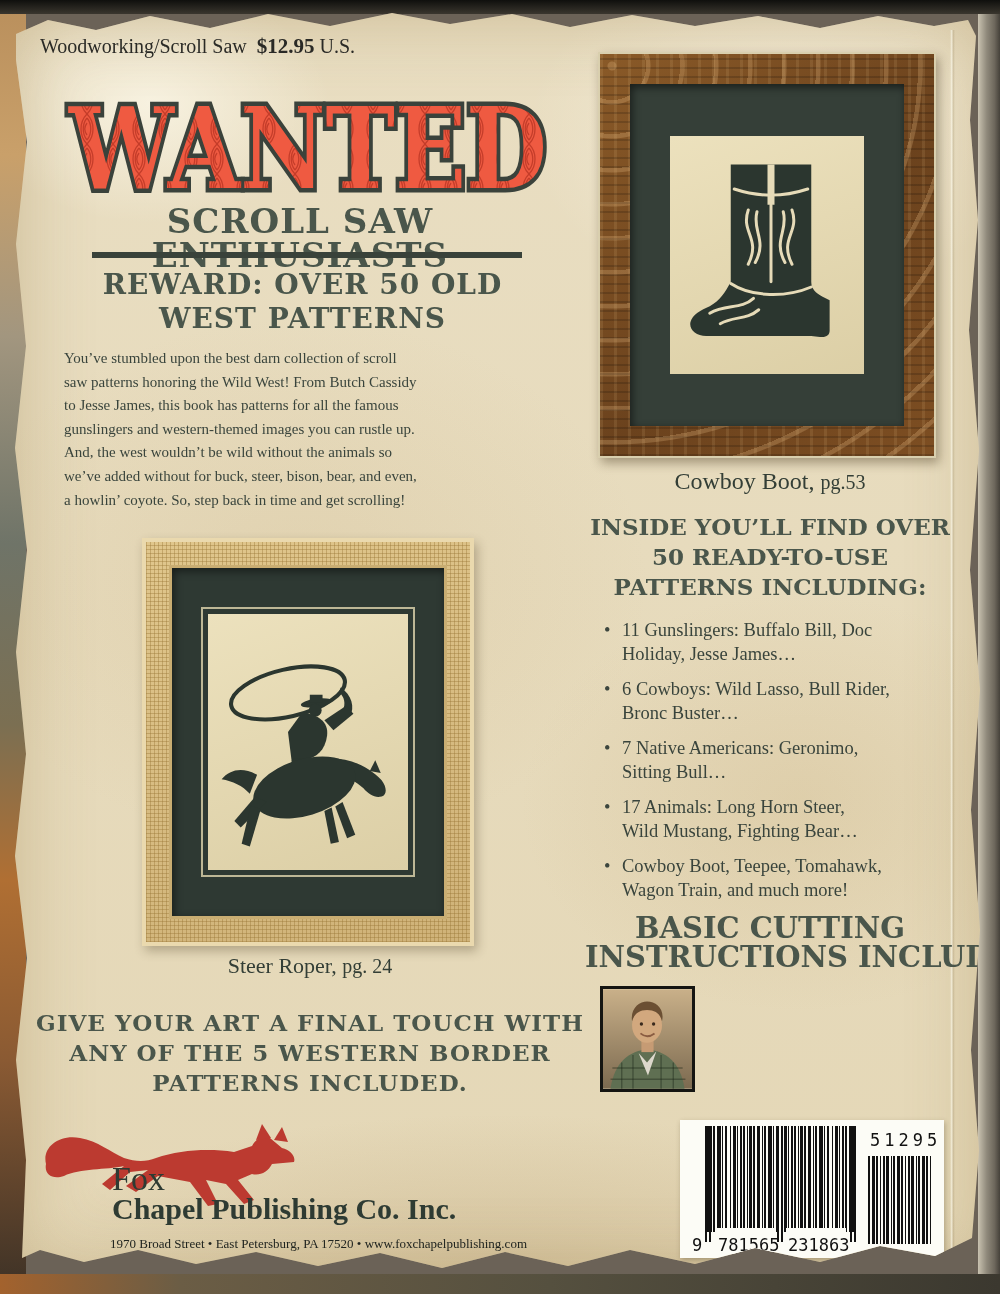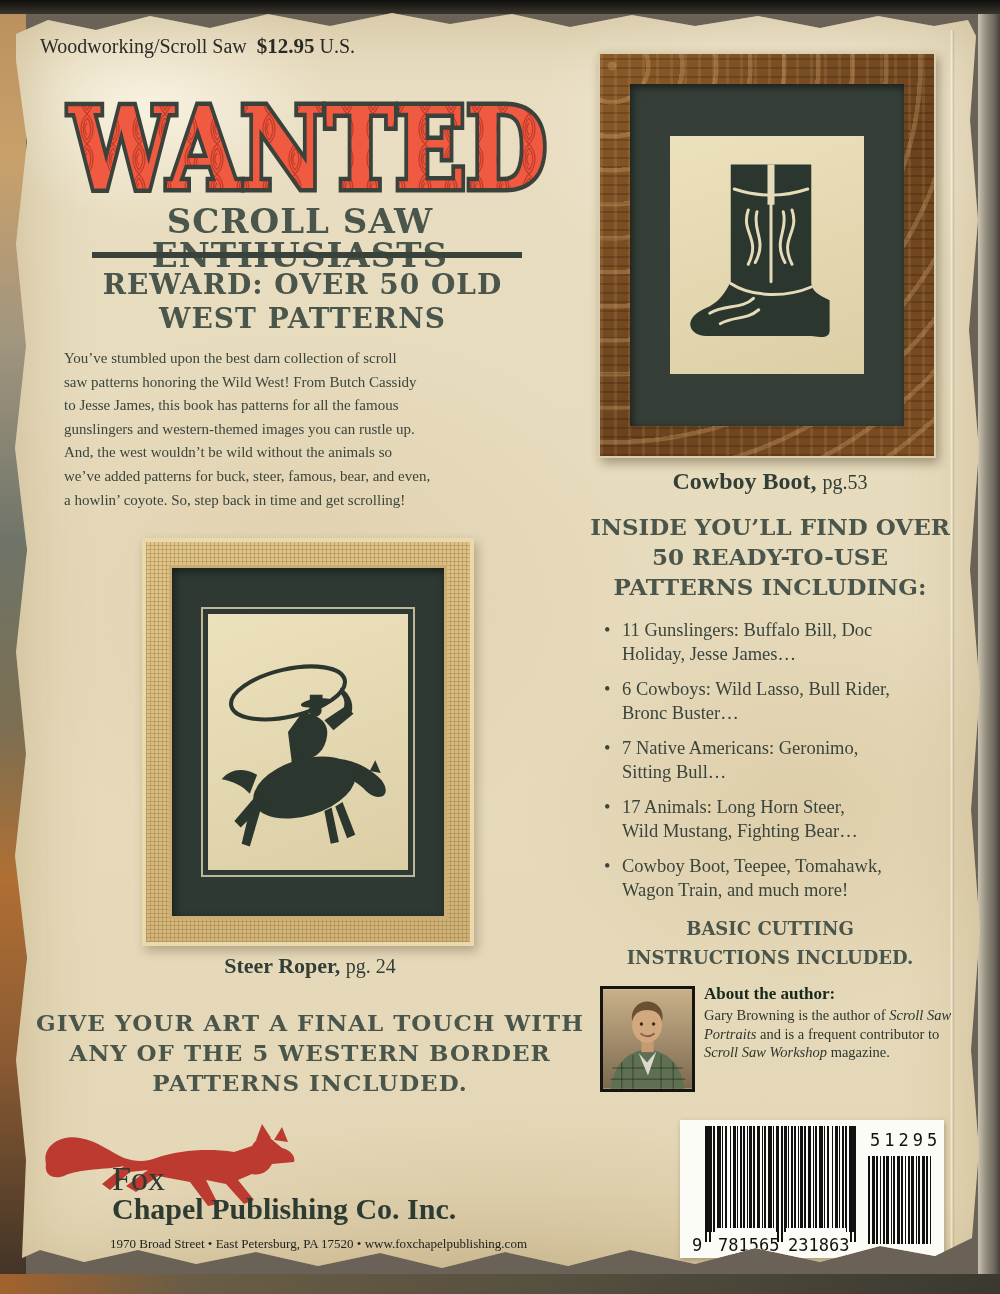--- a/index.html
+++ b/index.html
@@ -130,7 +130,7 @@
       <span class="ln">to Jesse James, this book has patterns for all the famous</span>
       <span class="ln">gunslingers and western-themed images you can rustle up.</span>
       <span class="ln">And, the west wouldn’t be wild without the animals so</span>
-      <span class="ln">we’ve added patterns for buck, steer, famous, bear, and even,</span>
+      <span class="ln">we’ve added without for buck, steer, bison, bear, and even,</span>
       <span class="ln">a howlin’ coyote. So, step back in time and get scrolling!</span>
     </div>
 

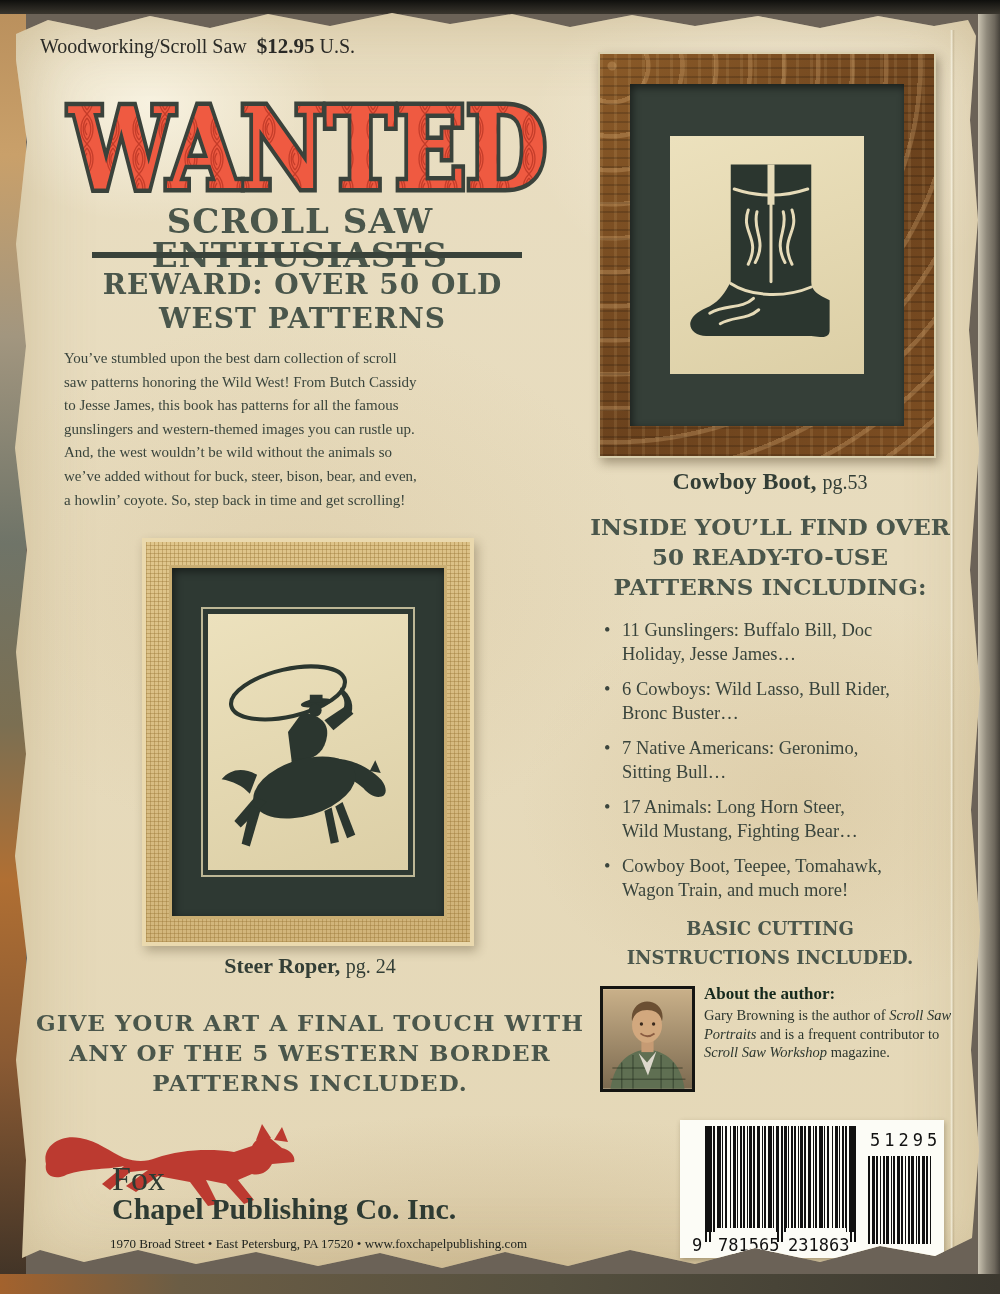--- a/index.html
+++ b/index.html
@@ -44,7 +44,7 @@
   .bullets .item{position:relative;padding-left:22px;margin-bottom:11px;}
   .bullets .dot{position:absolute;left:4px;top:0;color:#3c463e;}
   .caption{text-align:center;color:#333e36;white-space:nowrap;}
-  .cap-b{font-weight:bold;}
+  .cap-b{font-weight:normal;}
   .steer-cap{left:100px;top:953px;width:420px;font-size:22px;}
   .steer-cap .cap-r{font-size:20px;}
   .boot-cap{left:600px;top:468px;width:340px;font-size:24px;}

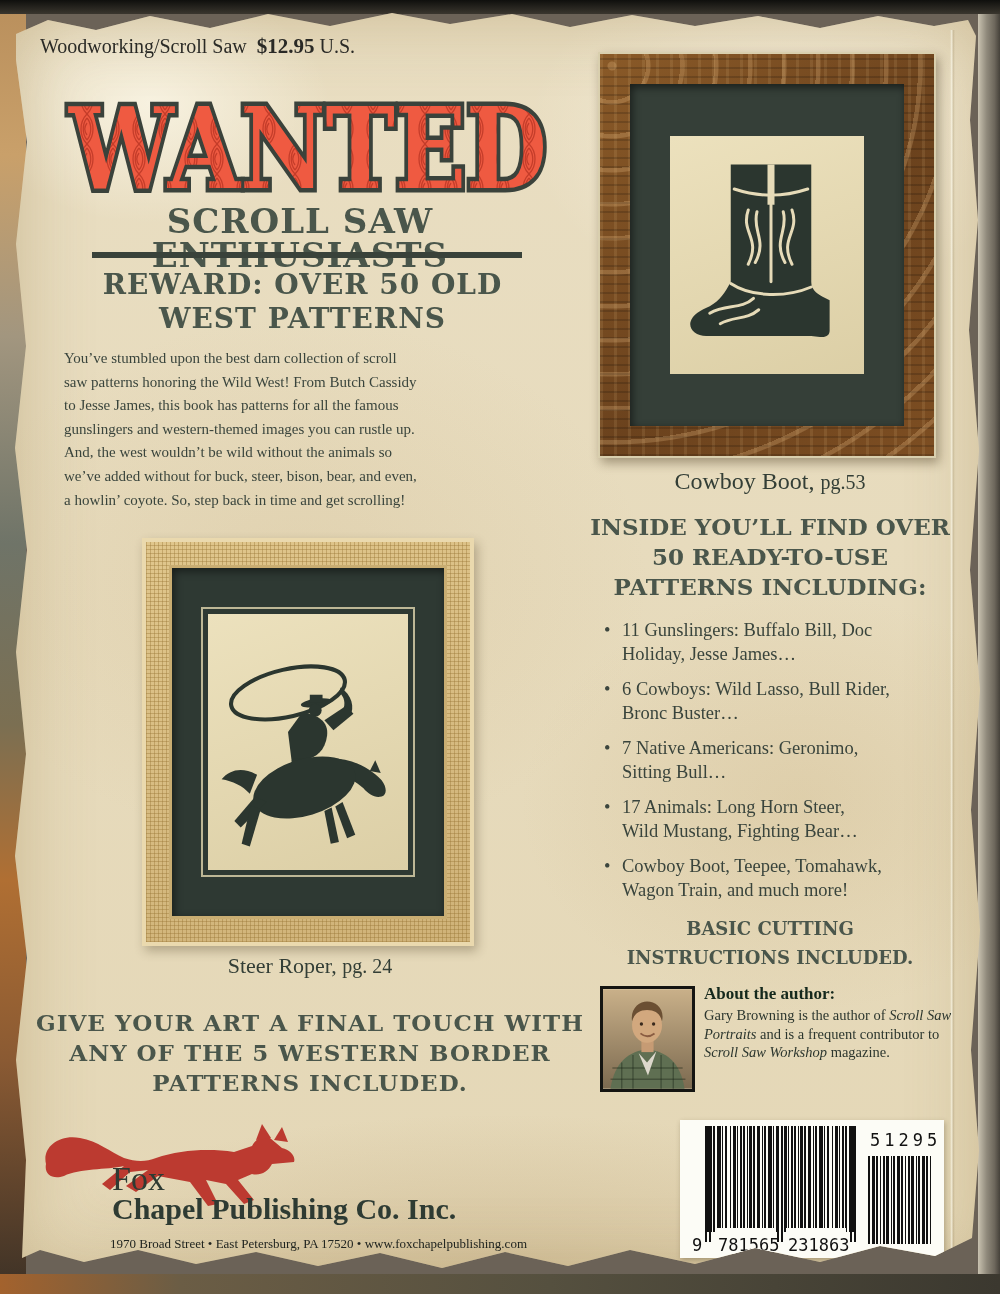--- a/index.html
+++ b/index.html
@@ -39,7 +39,7 @@
   .intro{left:64px;top:347px;font-size:15px;line-height:23.6px;color:#39443c;}
   .final{left:30px;top:1008px;width:560px;font-size:23px;line-height:30px;letter-spacing:1px;}
   .inside-h{left:585px;top:512px;width:370px;font-size:23px;line-height:30px;}
-  .basic-h{left:585px;top:914px;width:370px;font-size:18px;line-height:29px;text-align:center;}
+  .basic-h{left:585px;top:914px;width:370px;font-size:29px;line-height:29px;text-align:center;}
   .bullets{left:600px;top:618px;width:350px;color:#39443c;font-size:18.5px;line-height:24px;}
   .bullets .item{position:relative;padding-left:22px;margin-bottom:11px;}
   .bullets .dot{position:absolute;left:4px;top:0;color:#3c463e;}

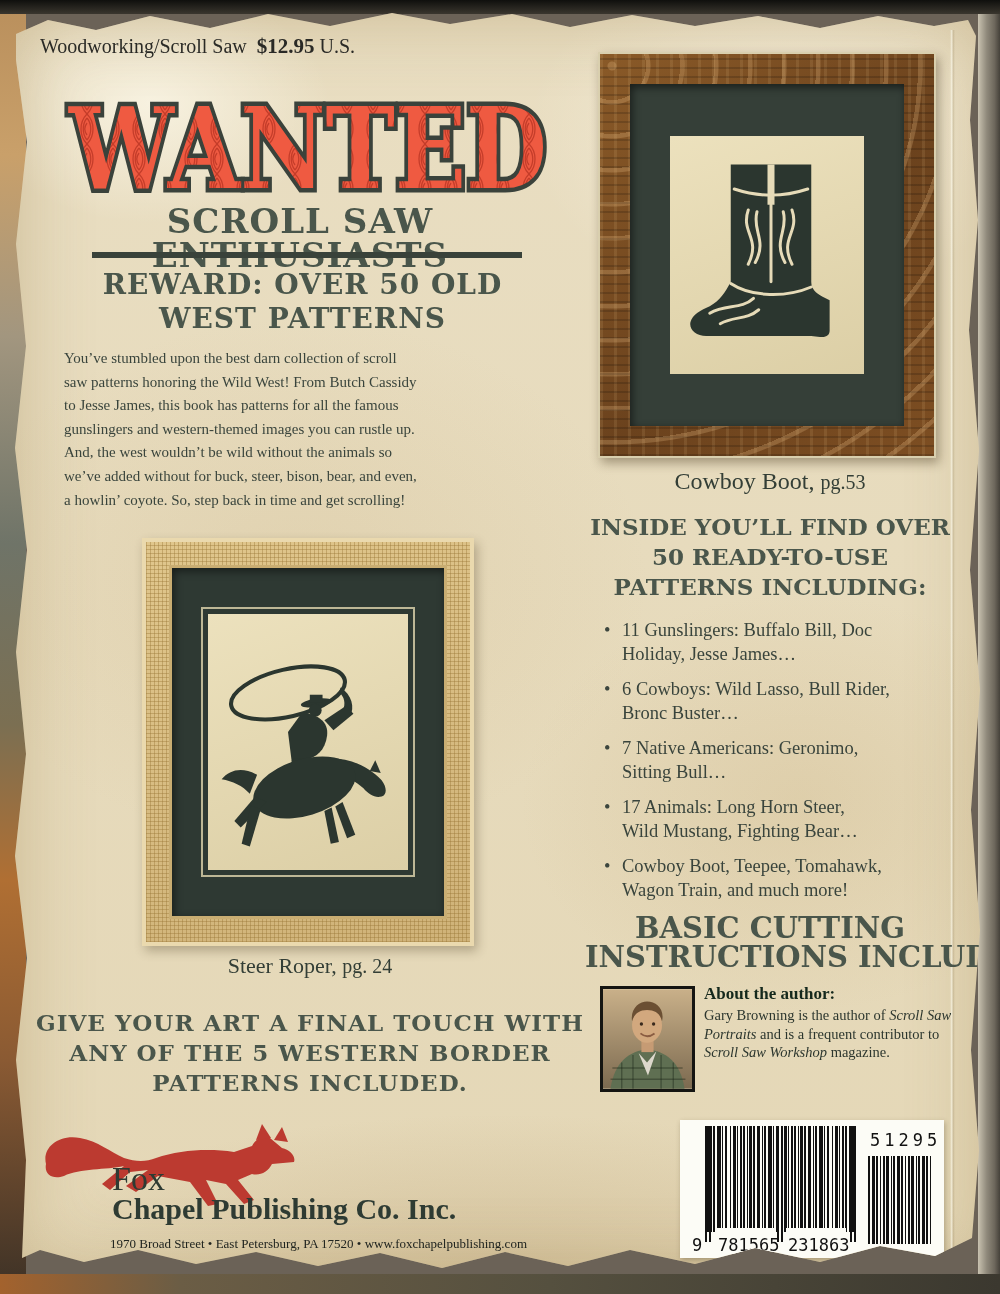--- a/index.html
+++ b/index.html
@@ -257,10 +257,6 @@
         <circle cx="54" cy="37" r="1.8" fill="#3a2a1e"></circle>
       <path d="M40,47 Q47,53 55,47" stroke="#8a5c42" stroke-width="2" fill="none"></path>
     </svg>
-    <div class="abs about">
-      <h4>About the author:</h4>
-      <p><span>Gary Browning is the author of </span><i>Scroll Saw Portraits</i><span> and is a frequent contributor to </span><i>Scroll Saw Workshop</i><span> magazine.</span></p>
-    </div>
 
     <div class="abs isbn">ISBN # 1-56523-186-4</div>
     <div class="abs barcode-label">

